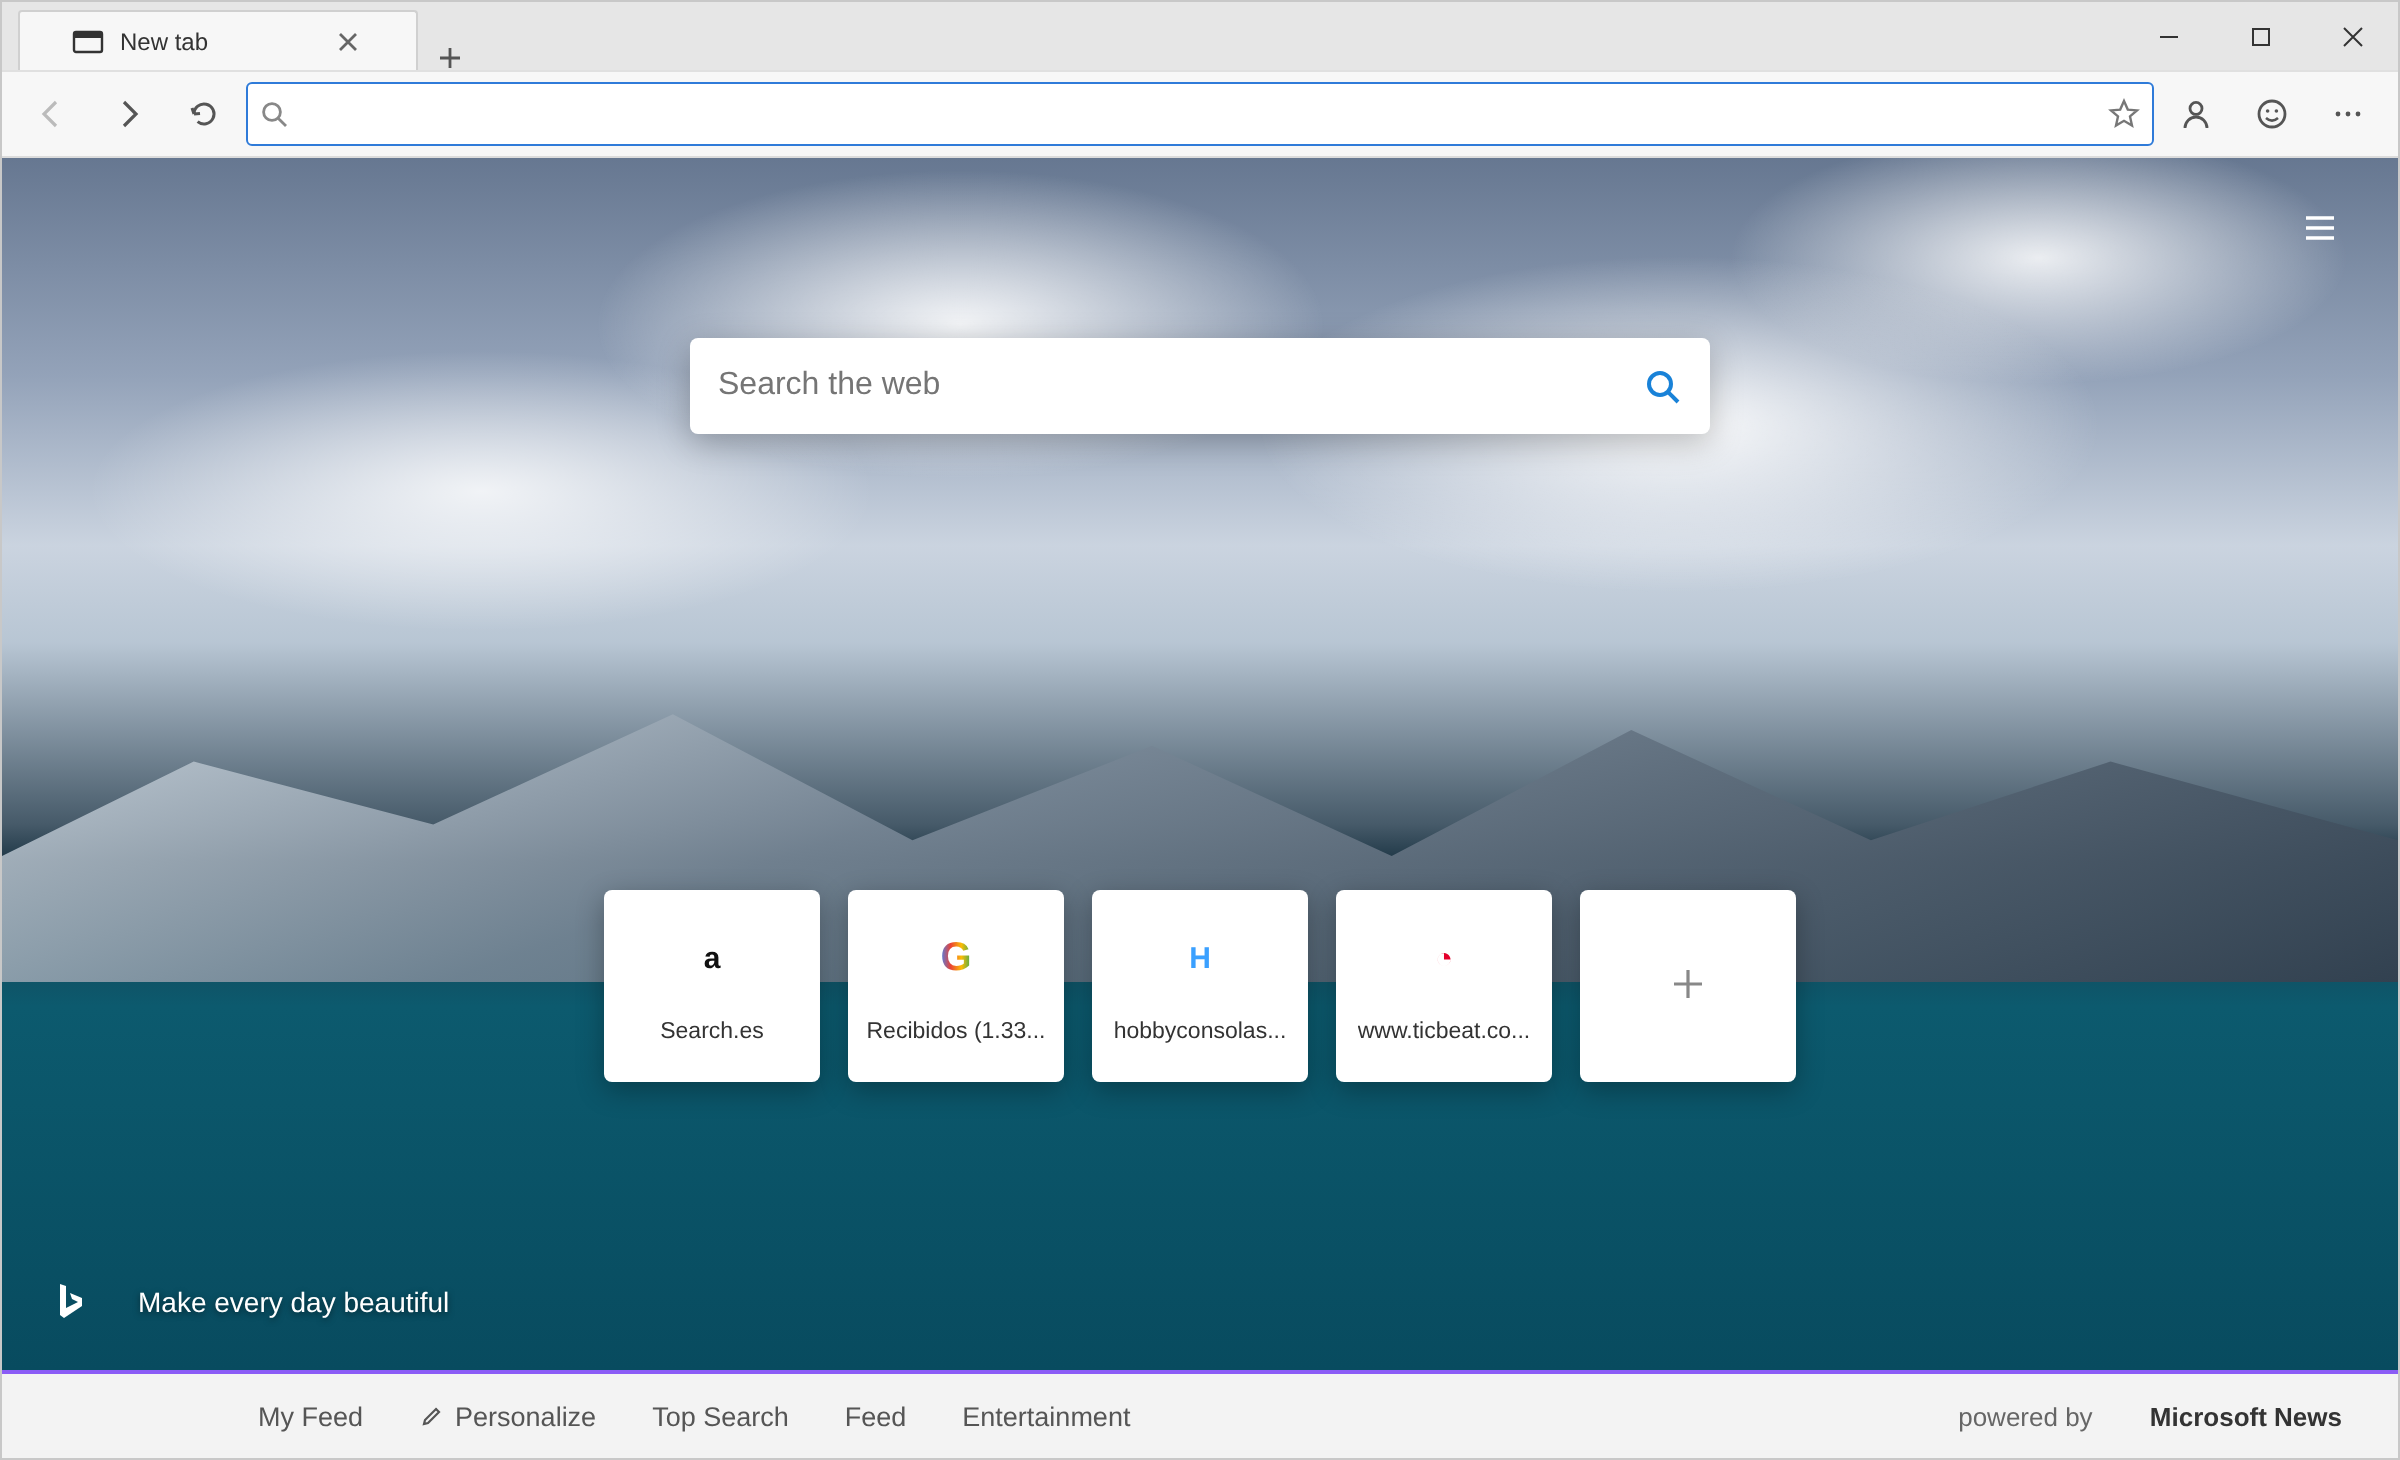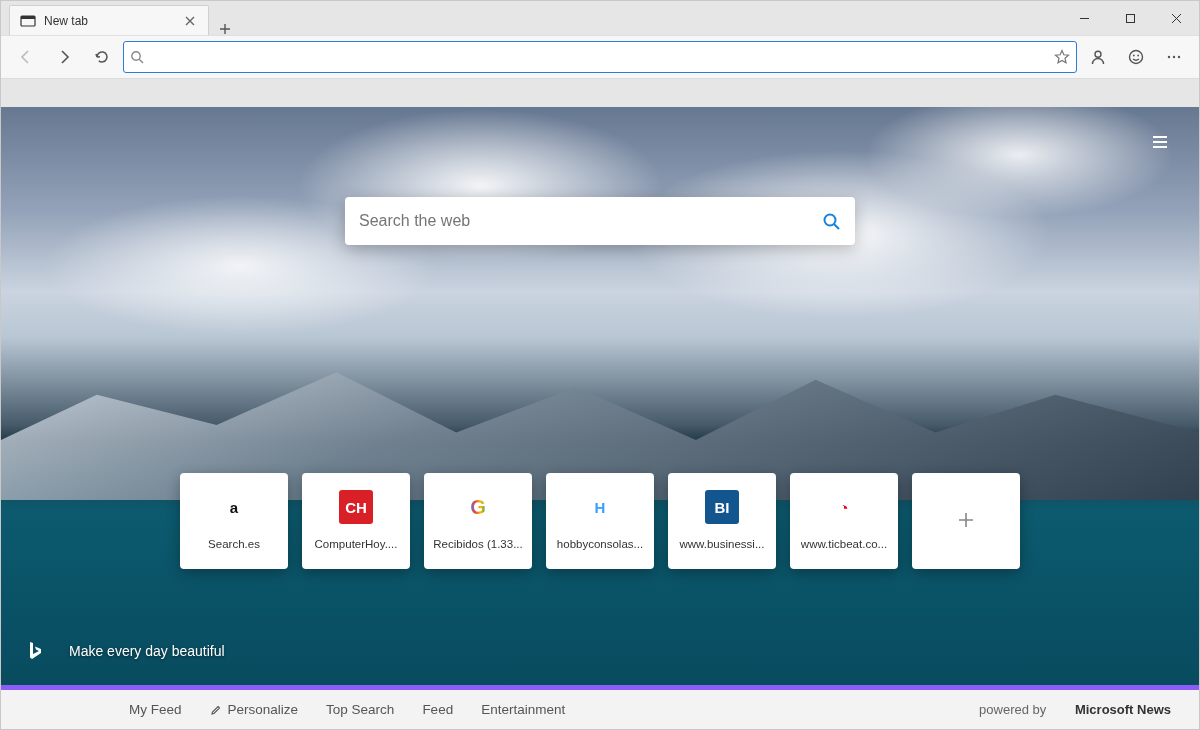--- a/index.html
+++ b/index.html
@@ -8,7 +8,7 @@
   
   .titlebar { height: 34px; display: flex; align-items: stretch; background: #e6e6e6; }
   .tabs { display: flex; align-items: flex-end; padding-left: 8px; }
-  .tab { display: flex; align-items: center; height: 30px; margin-top: 4px; background: #f7f7f7; border: 1px solid #d0d0d0; border-bottom: none; padding: 0 10px; min-width: 200px; max-width: 220px; font-size: 12px; color: #333; border-radius: 2px 2px 0 0; }
+  .tab { display: flex; align-items: center; height: 30px; margin-top: 4px; background: #f7f7f7; border: 1px solid #d0d0d0; border-bottom: none; padding: 0 26px; min-width: 200px; max-width: 220px; font-size: 12px; color: #333; border-radius: 2px 2px 0 0; }
   .tab .favicon { width: 16px; height: 16px; margin-right: 8px; display:flex;align-items:center;justify-content:center; }
   .tab .label { flex: 1; white-space: nowrap; overflow: hidden; text-overflow: ellipsis; }
   .tab .close { width: 16px; height: 16px; display:flex;align-items:center;justify-content:center; color:#555; }

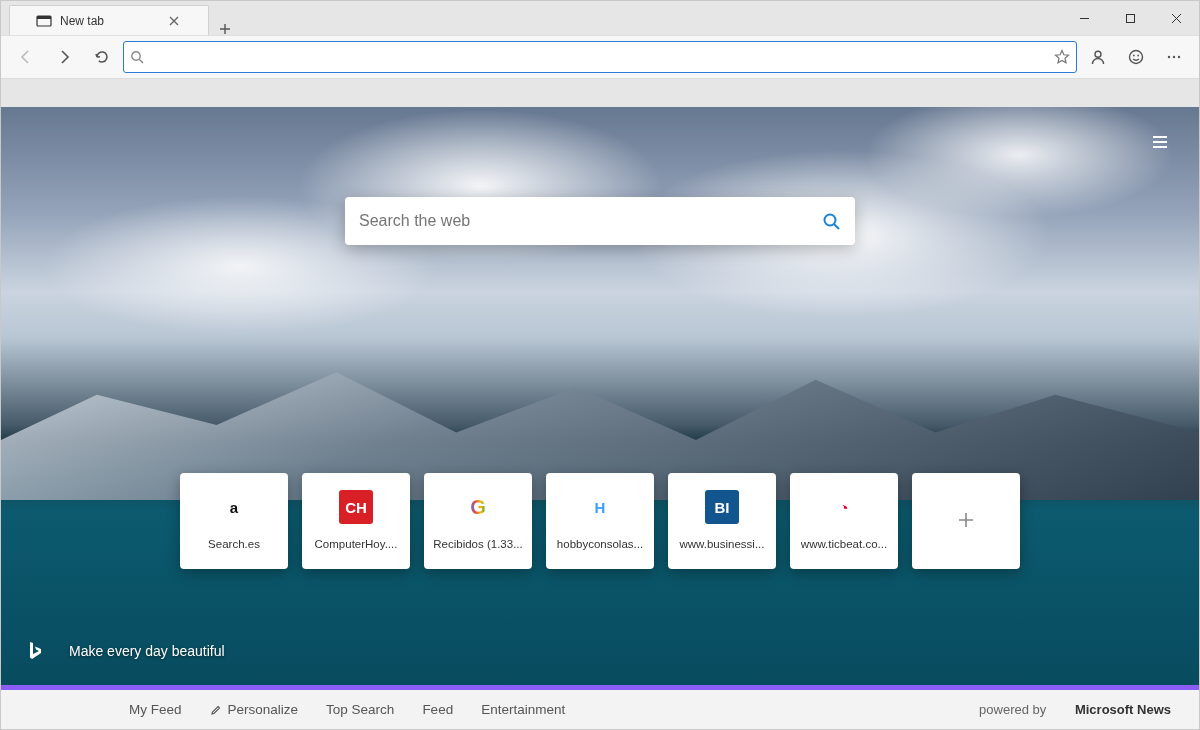--- a/index.html
+++ b/index.html
@@ -26,7 +26,7 @@
   .addr input { flex:1; border:none; outline:none; font-size:14px; background:transparent; }
   .addr .star { color:#777; }
   
-  .content { flex:1; position:relative; overflow:hidden;margin-top:28px; }
+  .content { flex:1; position:relative; overflow:hidden; }
   .bg {
     position:absolute; inset:0;
     background:

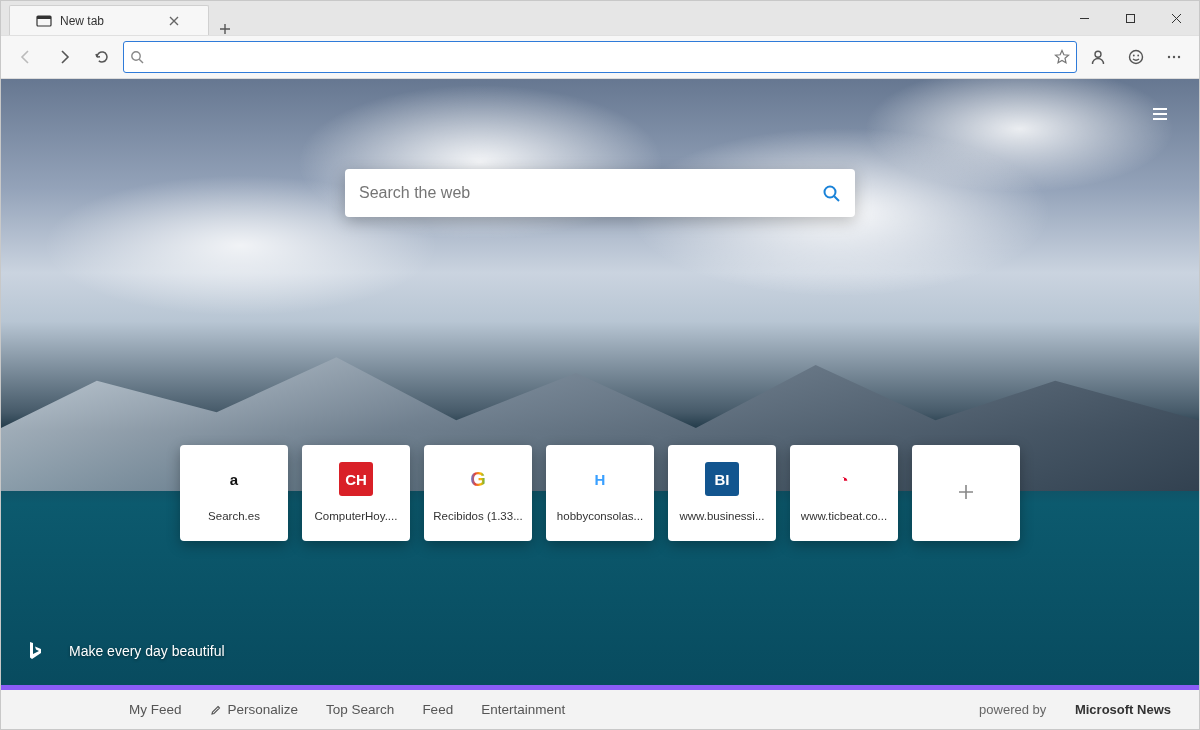--- a/index.html
+++ b/index.html
@@ -199,10 +199,6 @@
           <div class="tlabel">Search.es</div>
         </div>
         <div class="tile">
-          <div class="ticon" style="background: rgb(217, 32, 39); color: rgb(255, 255, 255);">CH</div>
-          <div class="tlabel">ComputerHoy....</div>
-        </div>
-        <div class="tile">
           <div class="ticon" style="background: rgb(255, 255, 255); color: rgb(66, 133, 244);">
             <span style="background:linear-gradient(90deg,#4285F4,#EA4335,#FBBC05,#34A853);-webkit-background-clip:text;color:transparent;font-weight:bold;font-size:20px;">G</span>
           </div>

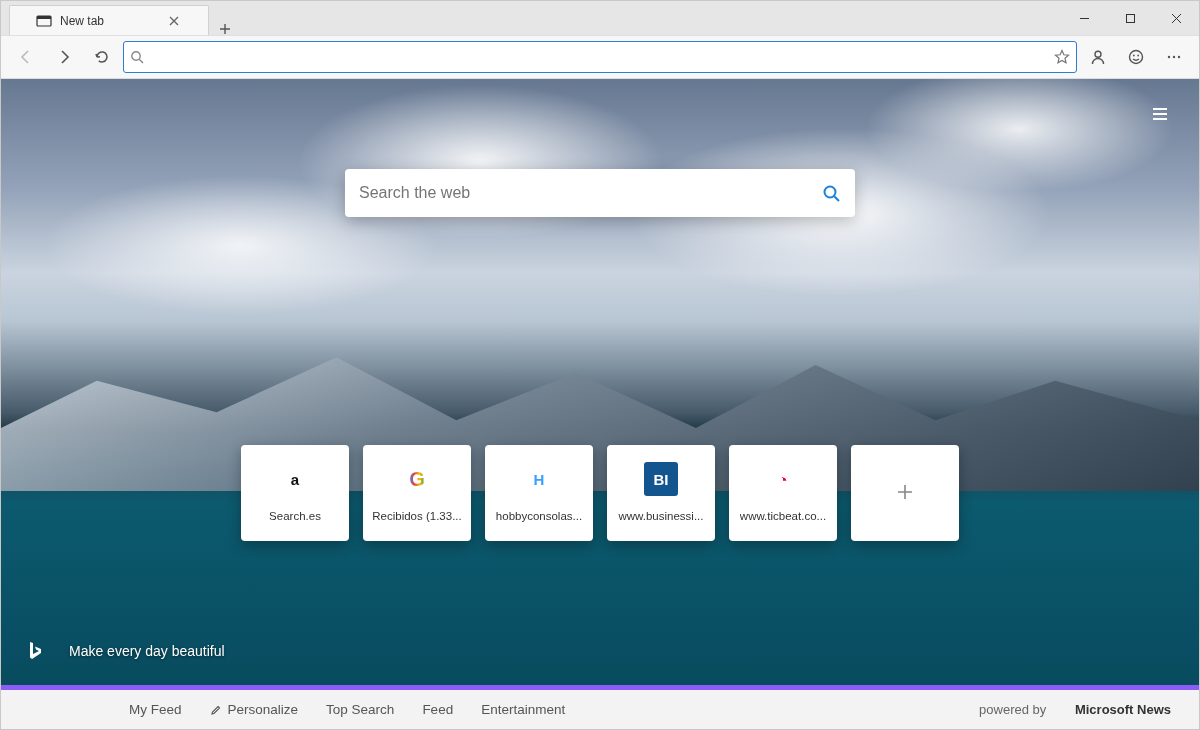--- a/index.html
+++ b/index.html
@@ -209,10 +209,6 @@
           <div class="tlabel">hobbyconsolas...</div>
         </div>
         <div class="tile">
-          <div class="ticon" style="background: rgb(18, 85, 143); color: rgb(255, 255, 255);">BI</div>
-          <div class="tlabel">www.businessi...</div>
-        </div>
-        <div class="tile">
           <div class="ticon" style="background: rgb(255, 255, 255); color: rgb(228, 0, 43);">◔</div>
           <div class="tlabel">www.ticbeat.co...</div>
         </div>

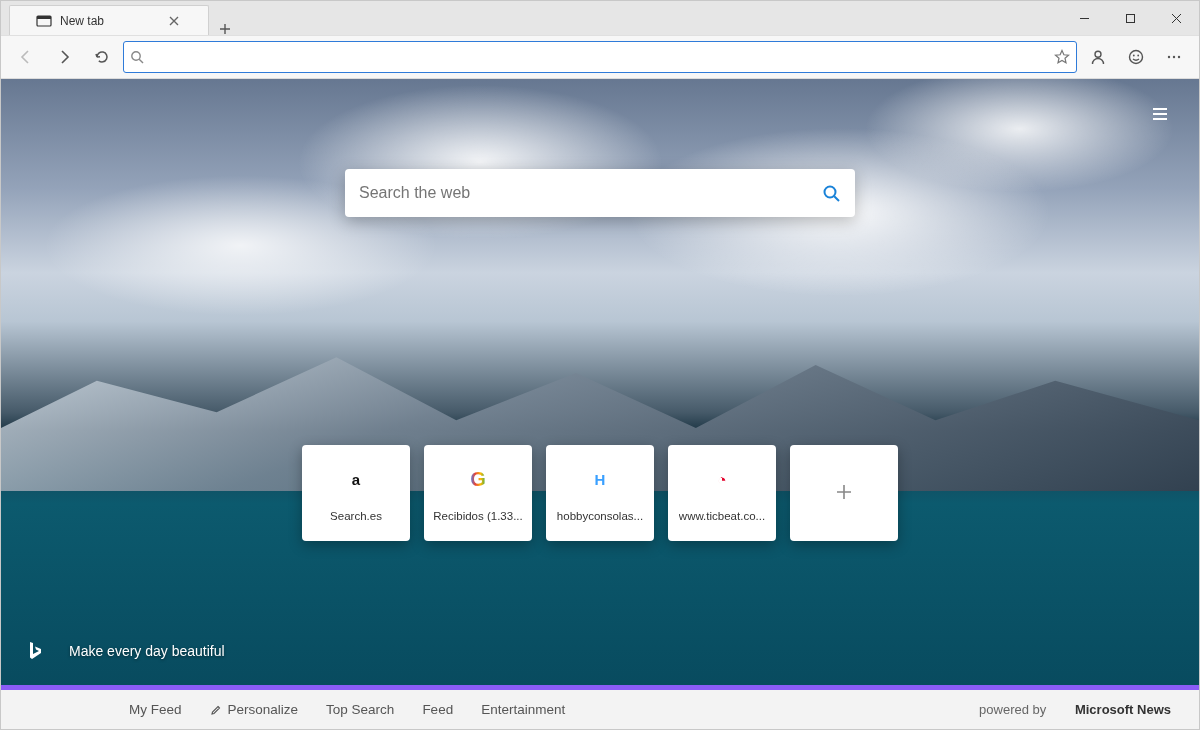--- a/index.html
+++ b/index.html
@@ -63,7 +63,7 @@
   .tile.add { color:#888; font-size:22px; }
   .tagline { position:absolute; bottom:24px; left:26px; display:flex; align-items:center; color:#fff; font-size:14px; gap:26px; text-shadow:0 1px 3px rgba(0,0,0,0.5); }
   
-  .footer { height:44px; background:#f3f3f3; border-top:5px solid #8b5cf6; display:flex; align-items:center; padding:0 28px; font-size:13.5px; color:#555; }
+  .footer { height:44px; background:#f3f3f3; border-top:2px solid #8b5cf6; display:flex; align-items:center; padding:0 28px; font-size:13.5px; color:#555; }
   .footer .links { display:flex; gap:28px; margin-left:100px; }
   .footer .links span { display:flex; align-items:center; gap:6px; }
   .footer .spacer { flex:1; }

